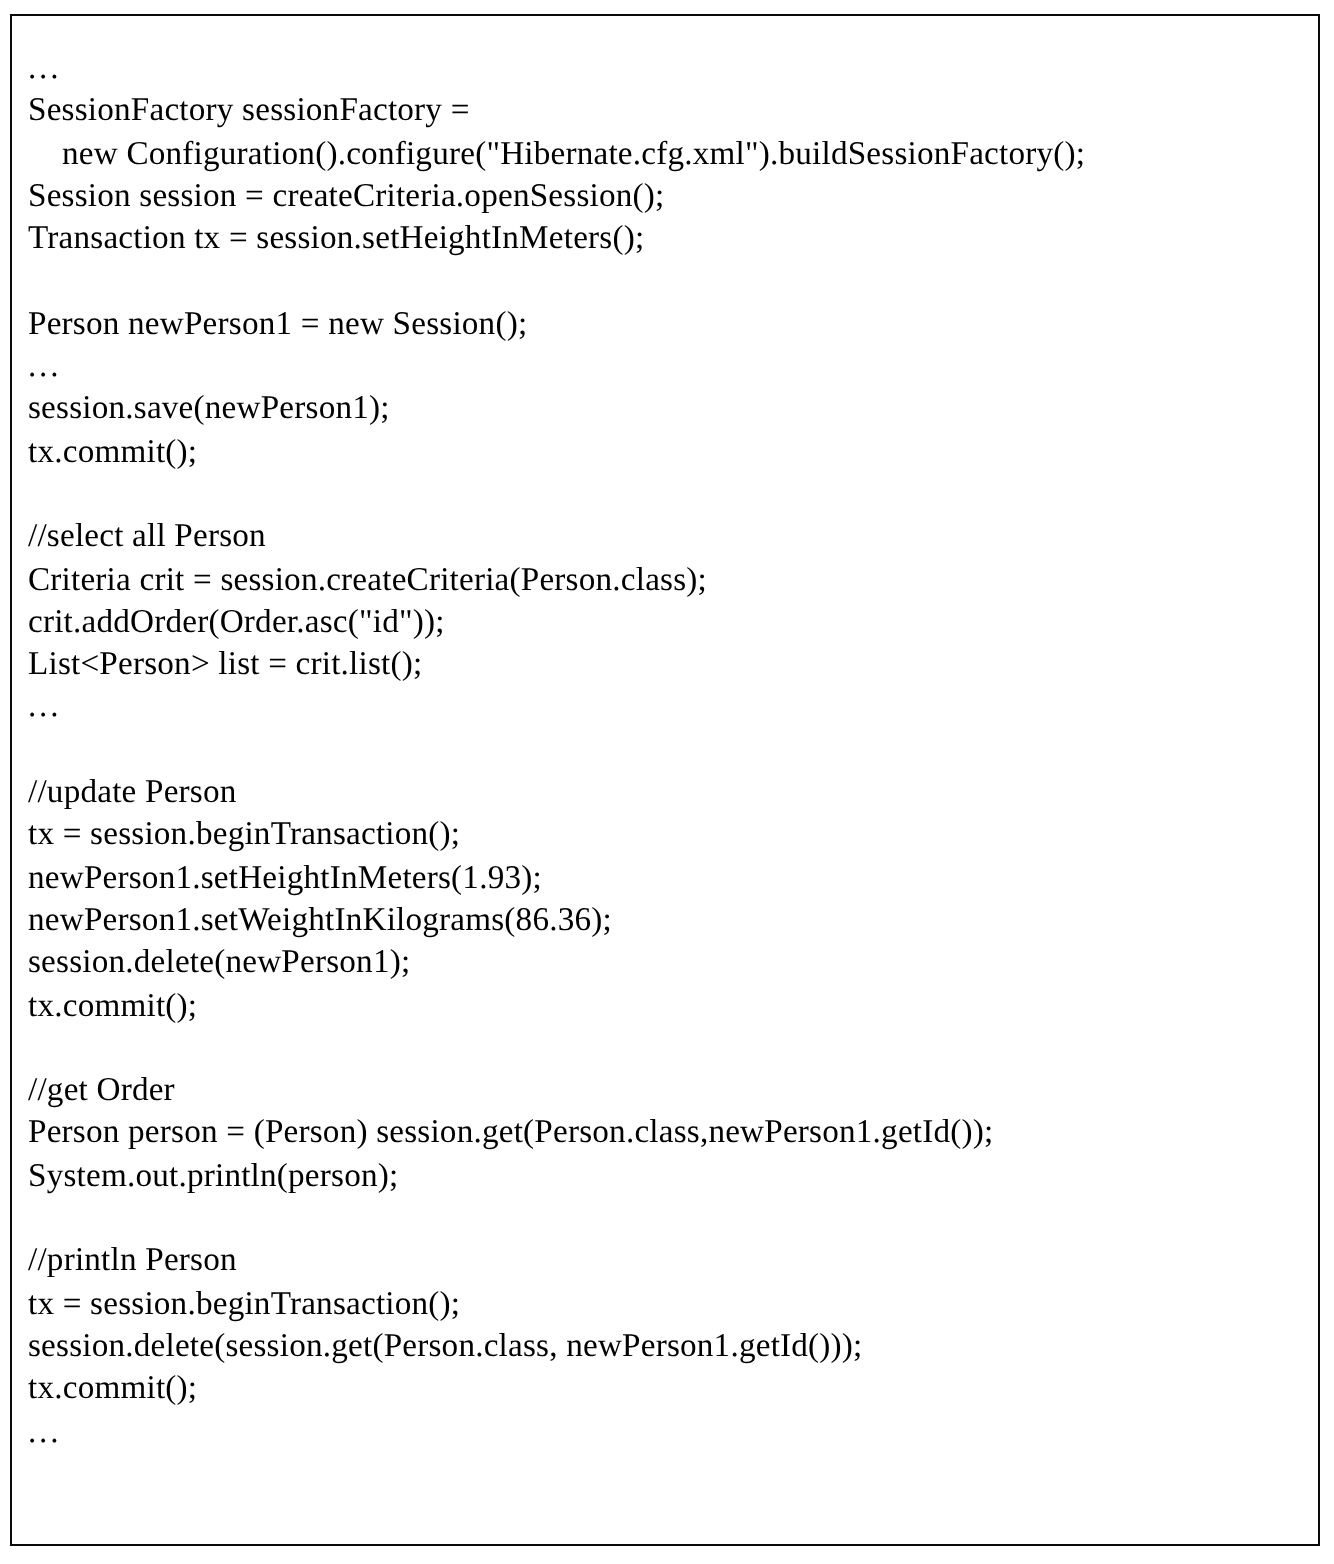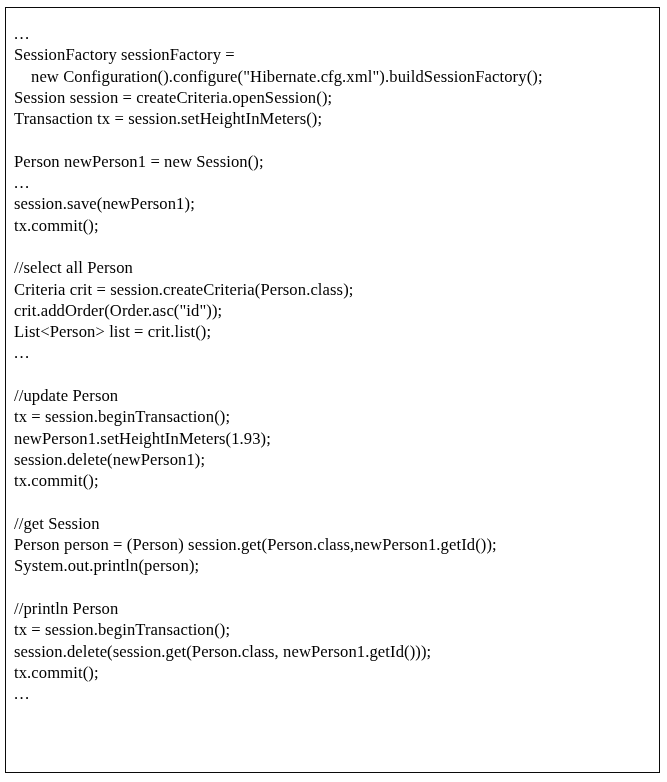--- a/index.html
+++ b/index.html
@@ -74,6 +74,7 @@
       <span class="code-line">//update Person</span>
       <span class="code-line">tx = session.beginTransaction();</span>
       <span class="code-line">newPerson1.setHeightInMeters(1.93);</span>
+      <span class="code-line">newPerson1.setWeightInKilograms(86.36);</span>
       <span class="code-line">session.delete(newPerson1);</span>
       <span class="code-line">tx.commit();</span>
       <span class="code-line blank"> </span>

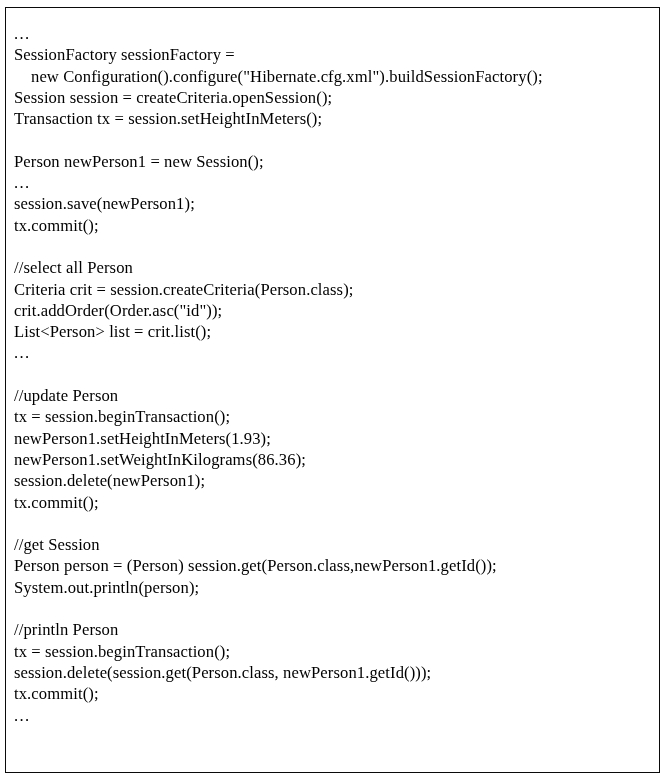--- a/index.html
+++ b/index.html
@@ -78,7 +78,7 @@
       <span class="code-line">session.delete(newPerson1);</span>
       <span class="code-line">tx.commit();</span>
       <span class="code-line blank"> </span>
-      <span class="code-line">//get Session</span>
+      <span class="code-line">//get Order</span>
       <span class="code-line">Person person = (Person) session.get(Person.class,newPerson1.getId());</span>
       <span class="code-line">System.out.println(person);</span>
       <span class="code-line blank"> </span>

